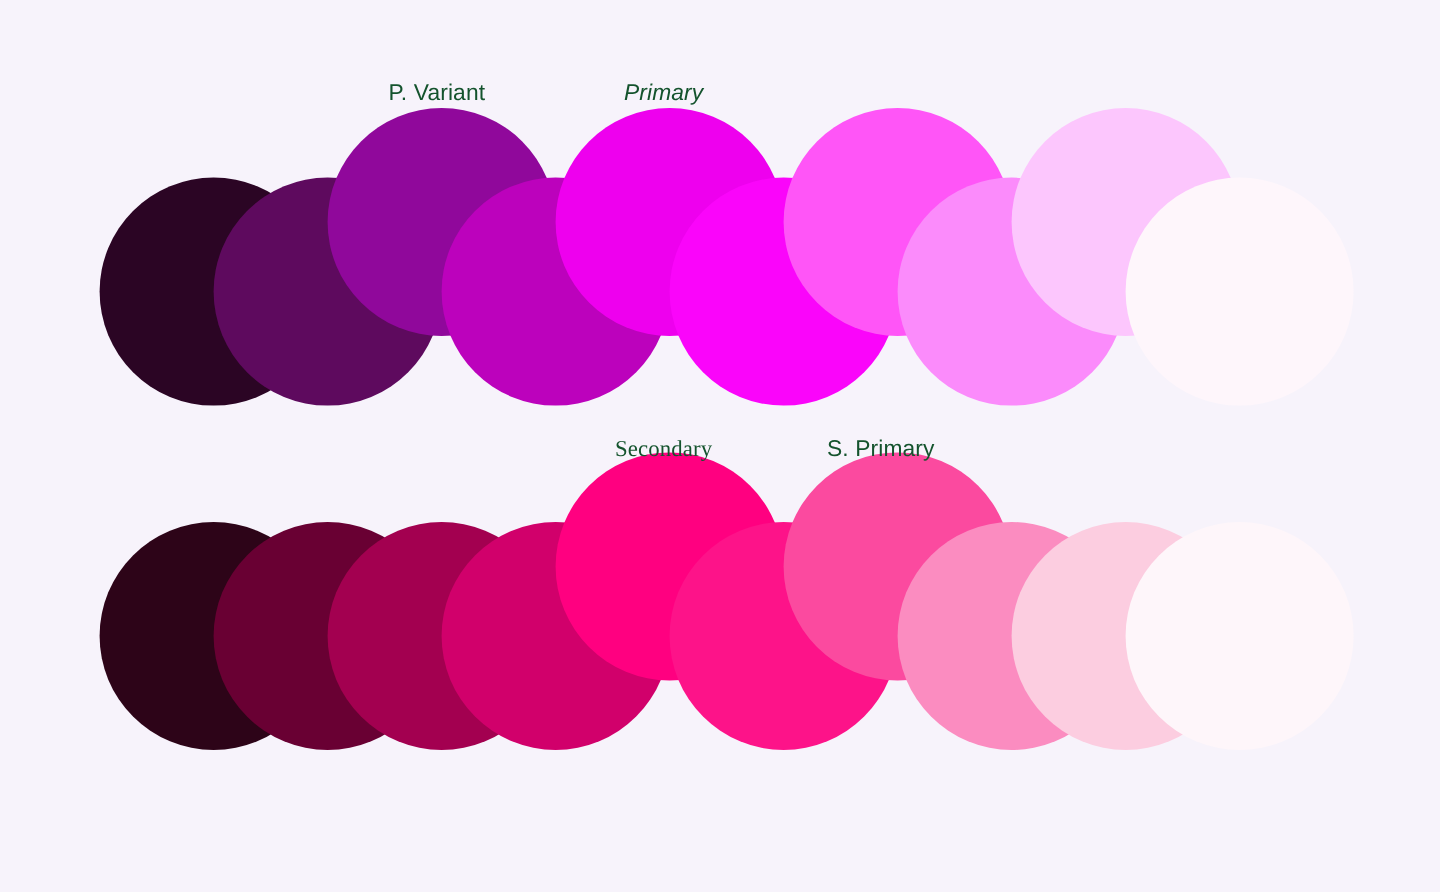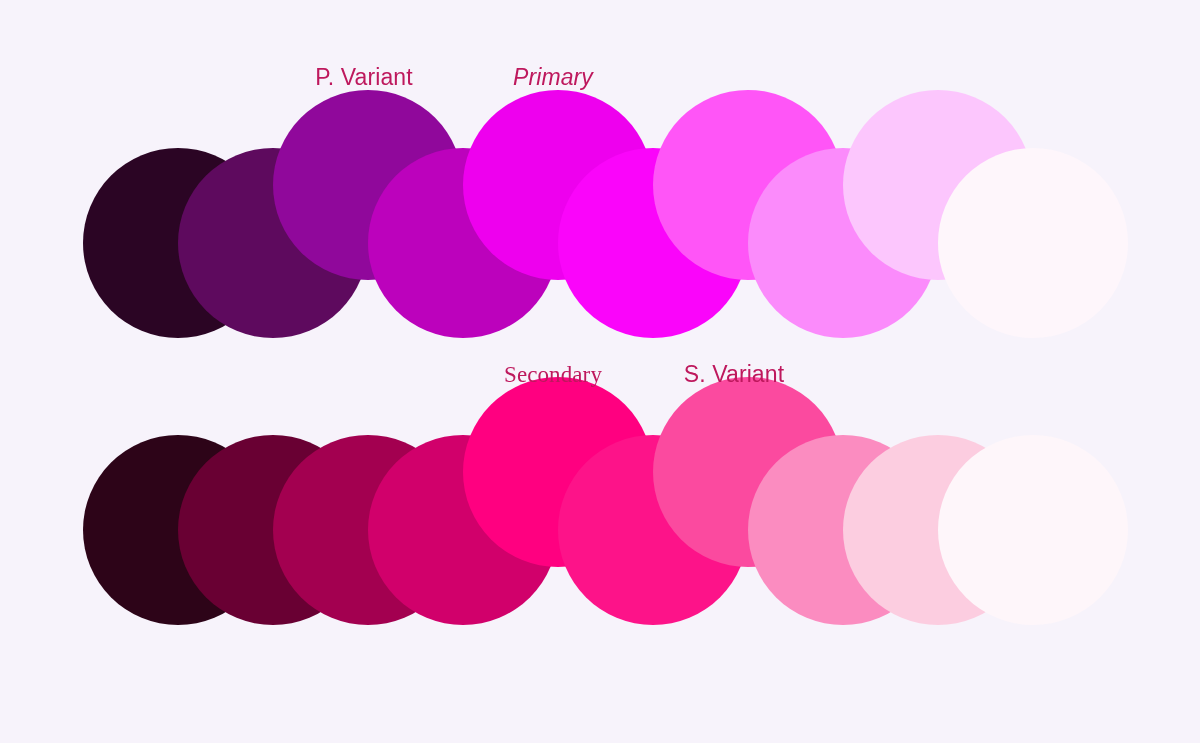--- a/index.html
+++ b/index.html
@@ -34,8 +34,8 @@
   }
   .label {
     position: absolute;
-    color: #be185d;
-    font-size: 23px;
+    color: #14532d;
+    font-size: 19px;
     line-height: 19px;
     letter-spacing: 0.1px;
     white-space: nowrap;

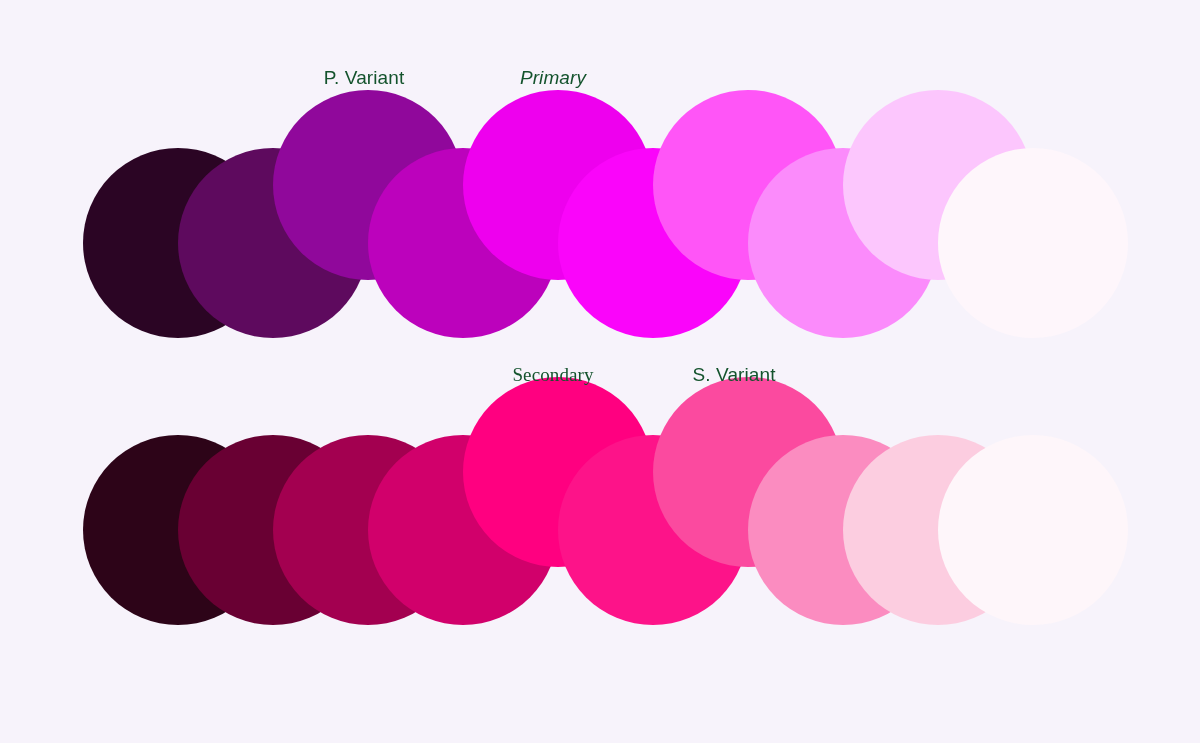--- a/index.html
+++ b/index.html
@@ -72,7 +72,7 @@
       <div class="swatch" style="width: 190px; height: 190px; left: 843px; top: 148px; background: rgb(252, 205, 224);"></div>
       <div class="swatch" style="width: 190px; height: 190px; left: 938px; top: 148px; background: rgb(254, 246, 250);"></div>
       <div class="label" style="left: 553px; top: 78px; font-family: Liberation Serif, serif;">Secondary</div>
-      <div class="label" style="left: 734px; top: 78px;">S. Variant</div>
+      <div class="label" style="left: 734px; top: 78px;">S. Primary</div>
     </div>
 </div>
 

